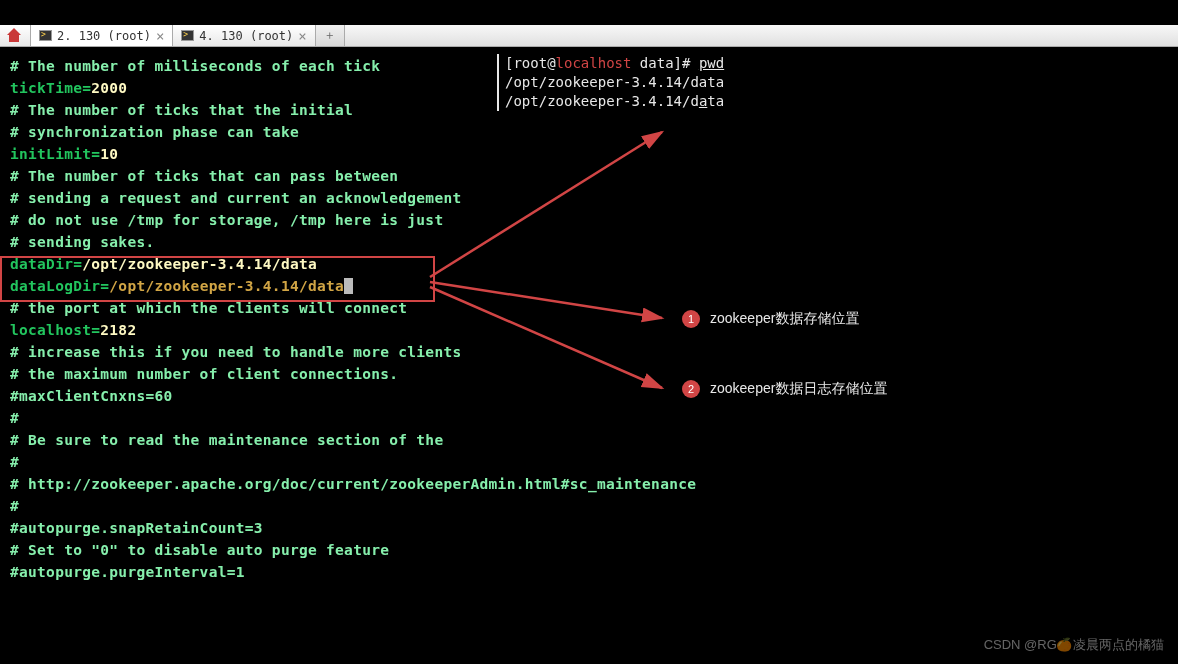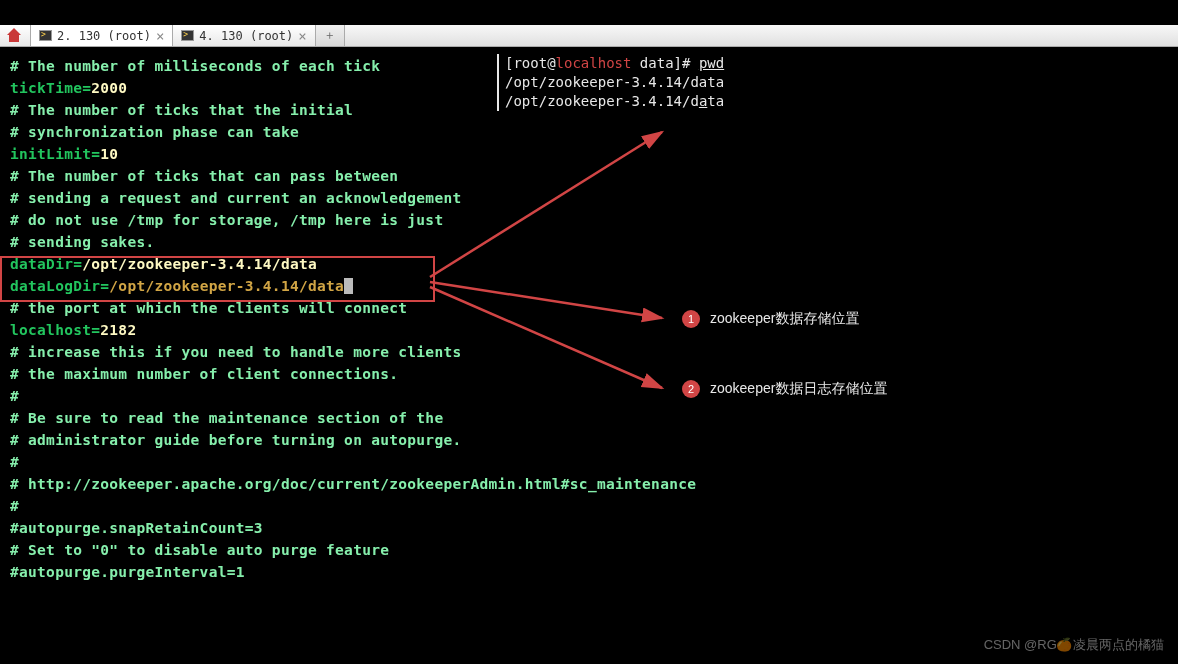--- a/index.html
+++ b/index.html
@@ -174,6 +174,7 @@
   <div><span class="c-white">localhost=</span><span class="c-red">2182</span></div>
   <div class="c-blue"># increase this if you need to handle more clients</div>
   <div class="c-blue"># the maximum number of client connections.</div>
+  <div class="c-blue">#maxClientCnxns=60</div>
   <div class="c-blue">#</div>
   <div class="c-blue"># Be sure to read the maintenance section of the</div>
   <div class="c-blue"># administrator guide before turning on autopurge.</div>

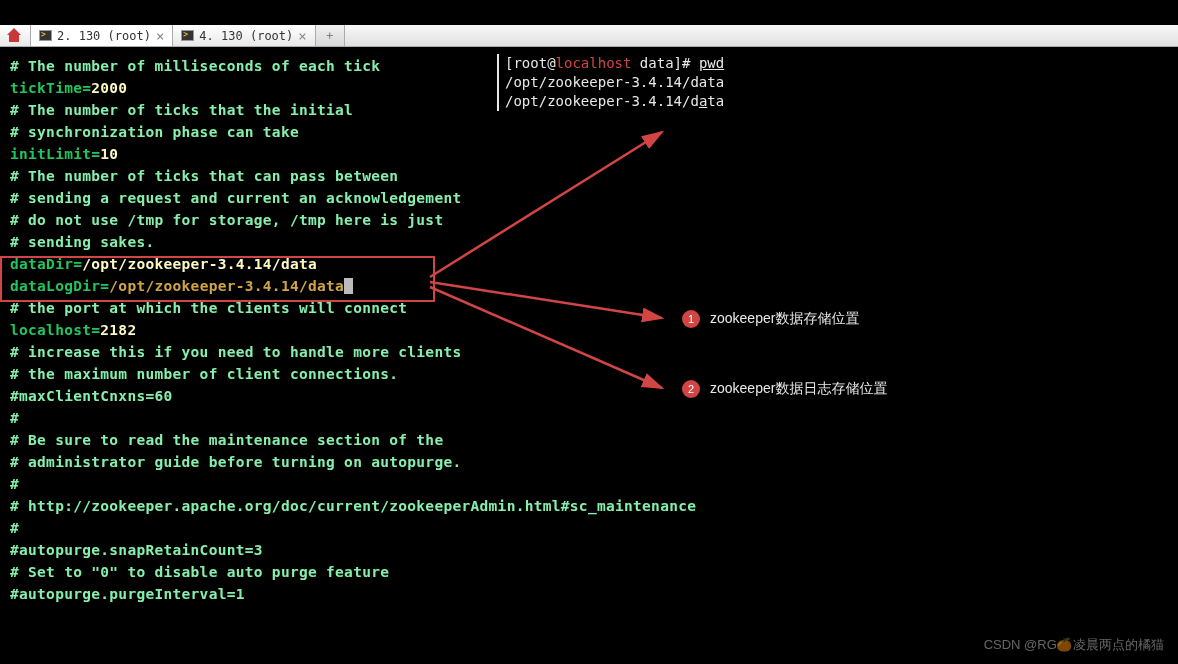--- a/index.html
+++ b/index.html
@@ -177,7 +177,6 @@
   <div class="c-blue">#maxClientCnxns=60</div>
   <div class="c-blue">#</div>
   <div class="c-blue"># Be sure to read the maintenance section of the</div>
-  <div class="c-blue"># administrator guide before turning on autopurge.</div>
   <div class="c-blue">#</div>
   <div class="c-blue"># http://zookeeper.apache.org/doc/current/zookeeperAdmin.html#sc_maintenance</div>
   <div class="c-blue">#</div>

